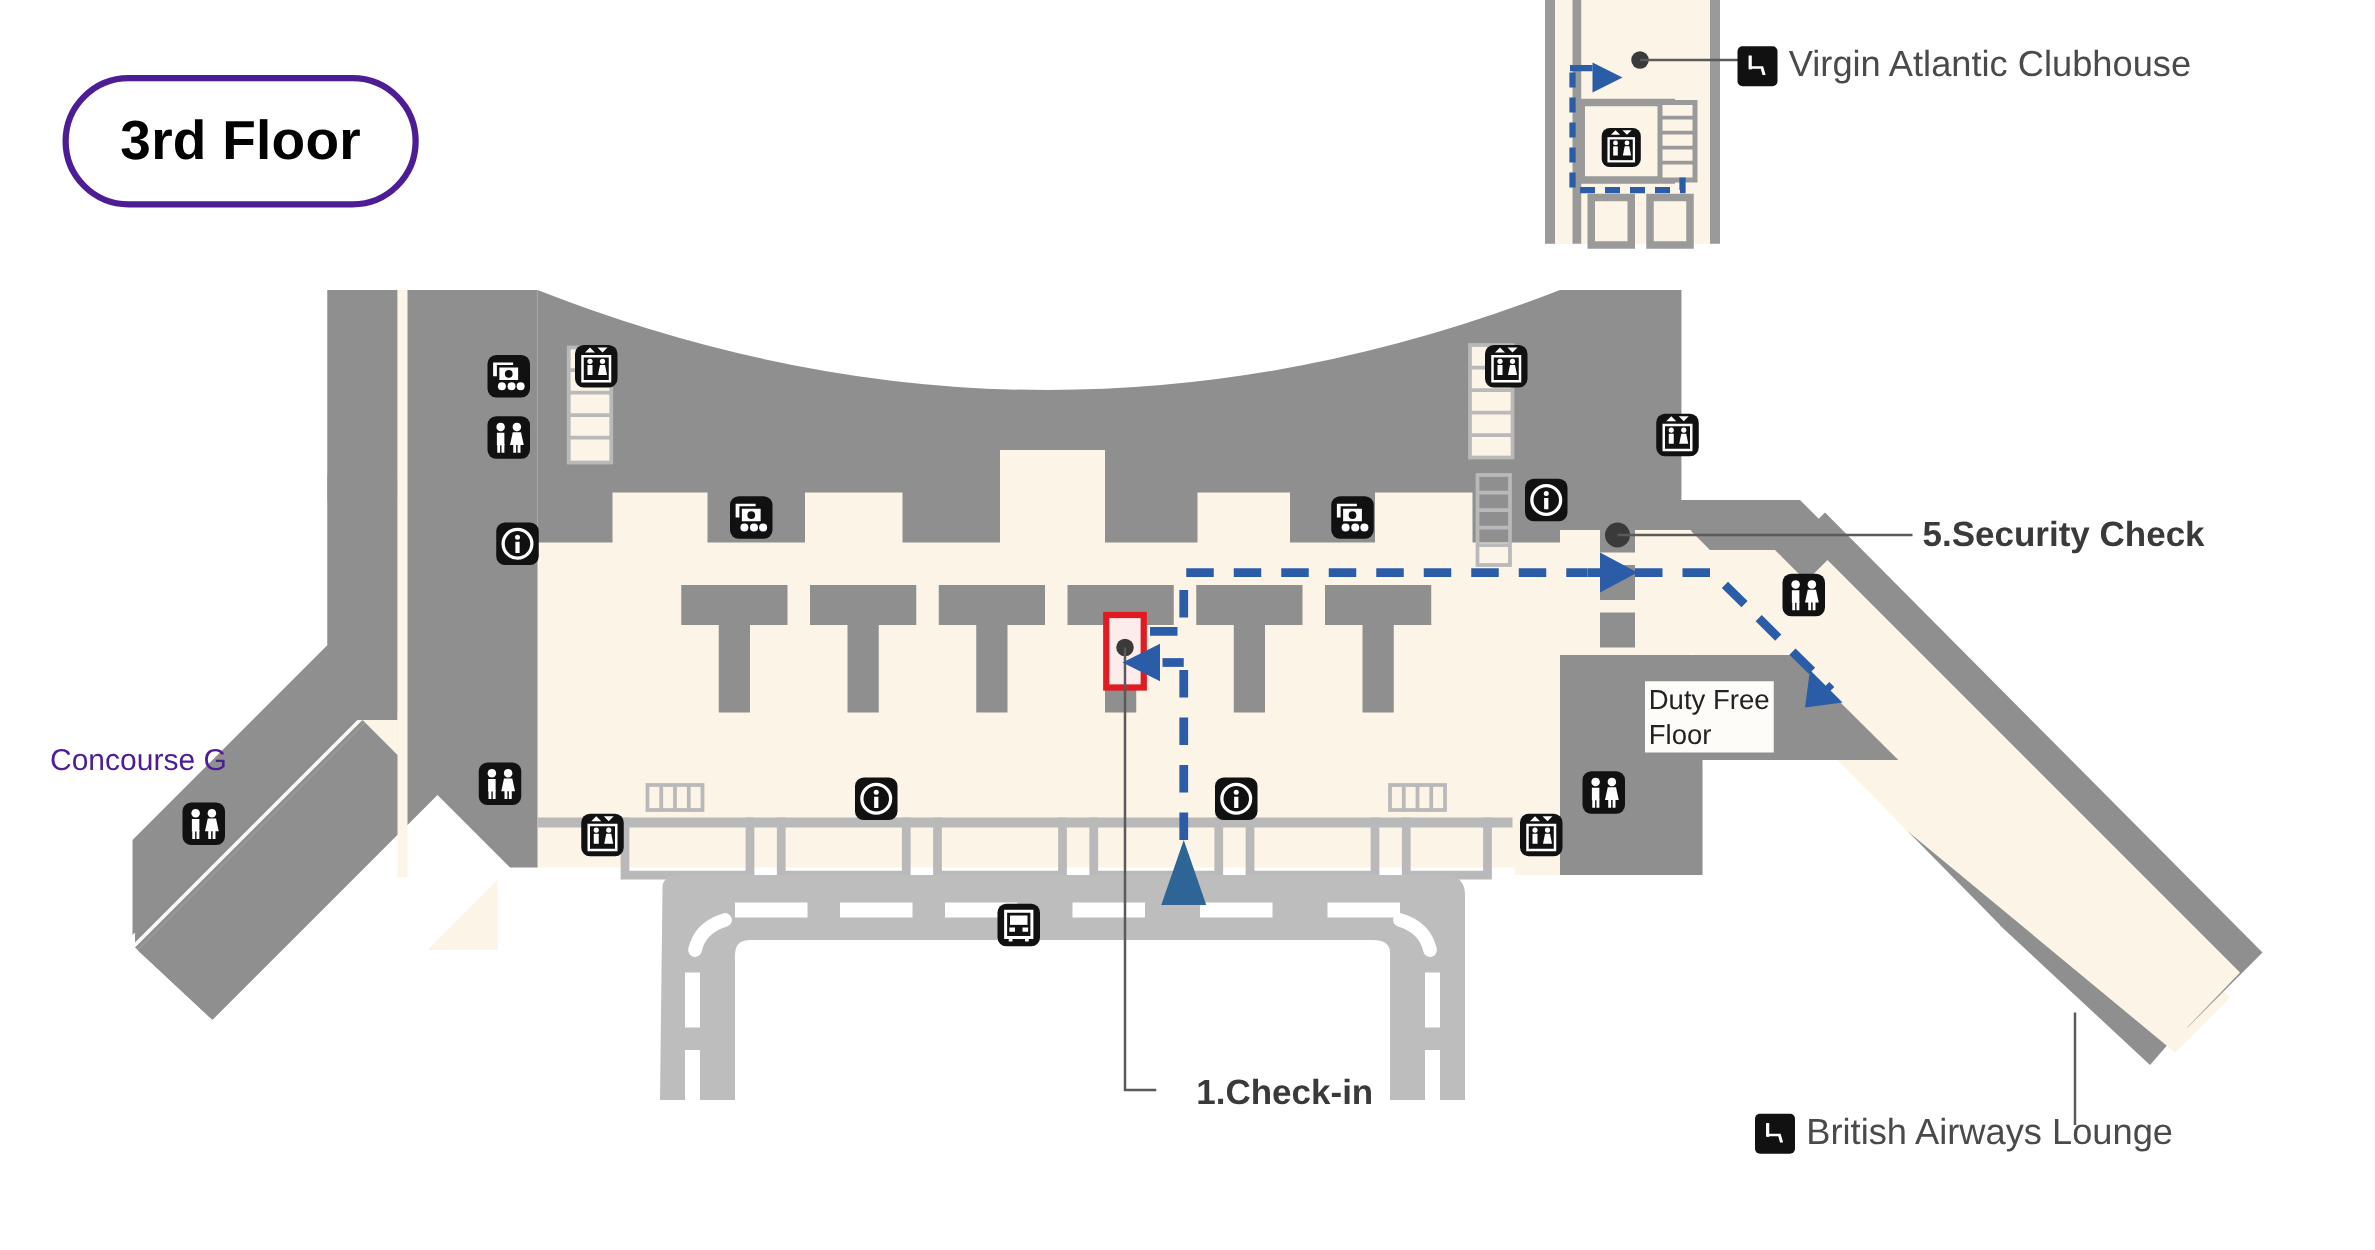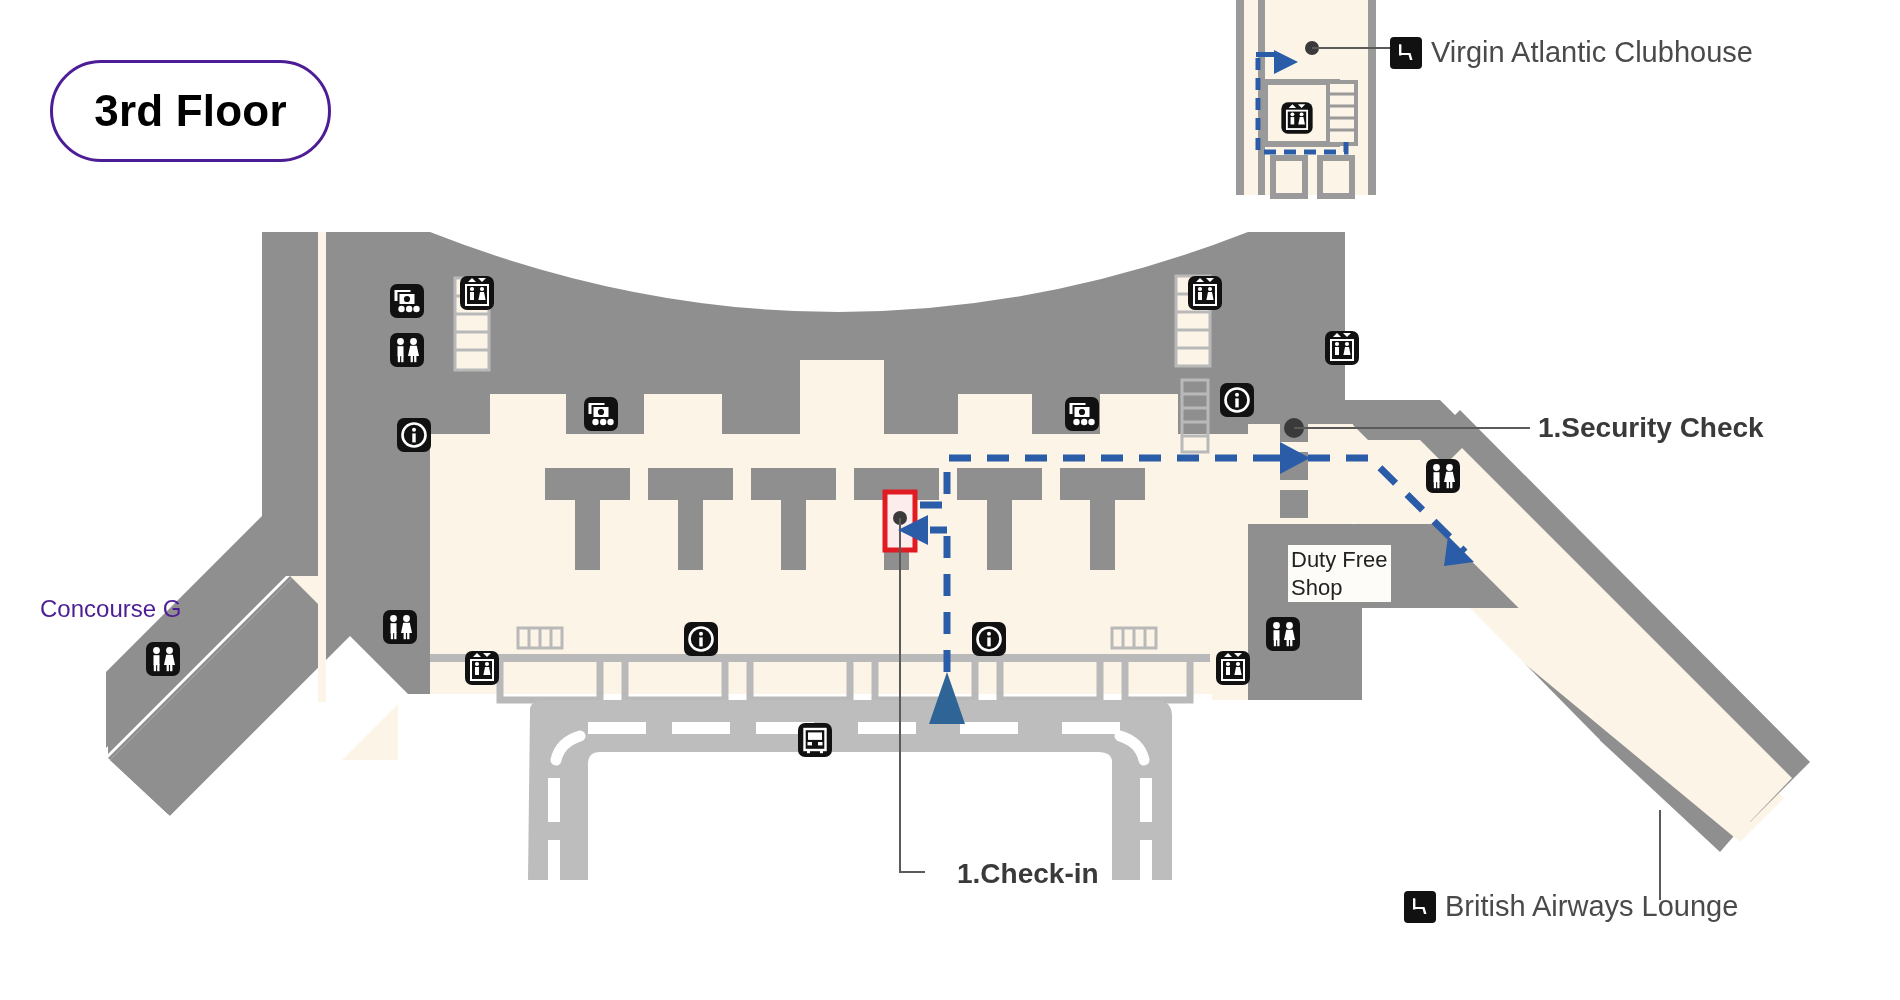--- a/index.html
+++ b/index.html
@@ -8,7 +8,7 @@
   #stage{position:relative;width:1900px;height:1000px;background:#ffffff;}
   svg{display:block;}
   .floor-badge{
-    position:absolute;border:3px solid #4c1d95;border-radius:70px;
+    position:absolute;border:5px solid #4c1d95;border-radius:70px;
     background:#fff;display:flex;align-items:center;justify-content:center;
     font-weight:bold;color:#000;letter-spacing:.2px;
   }

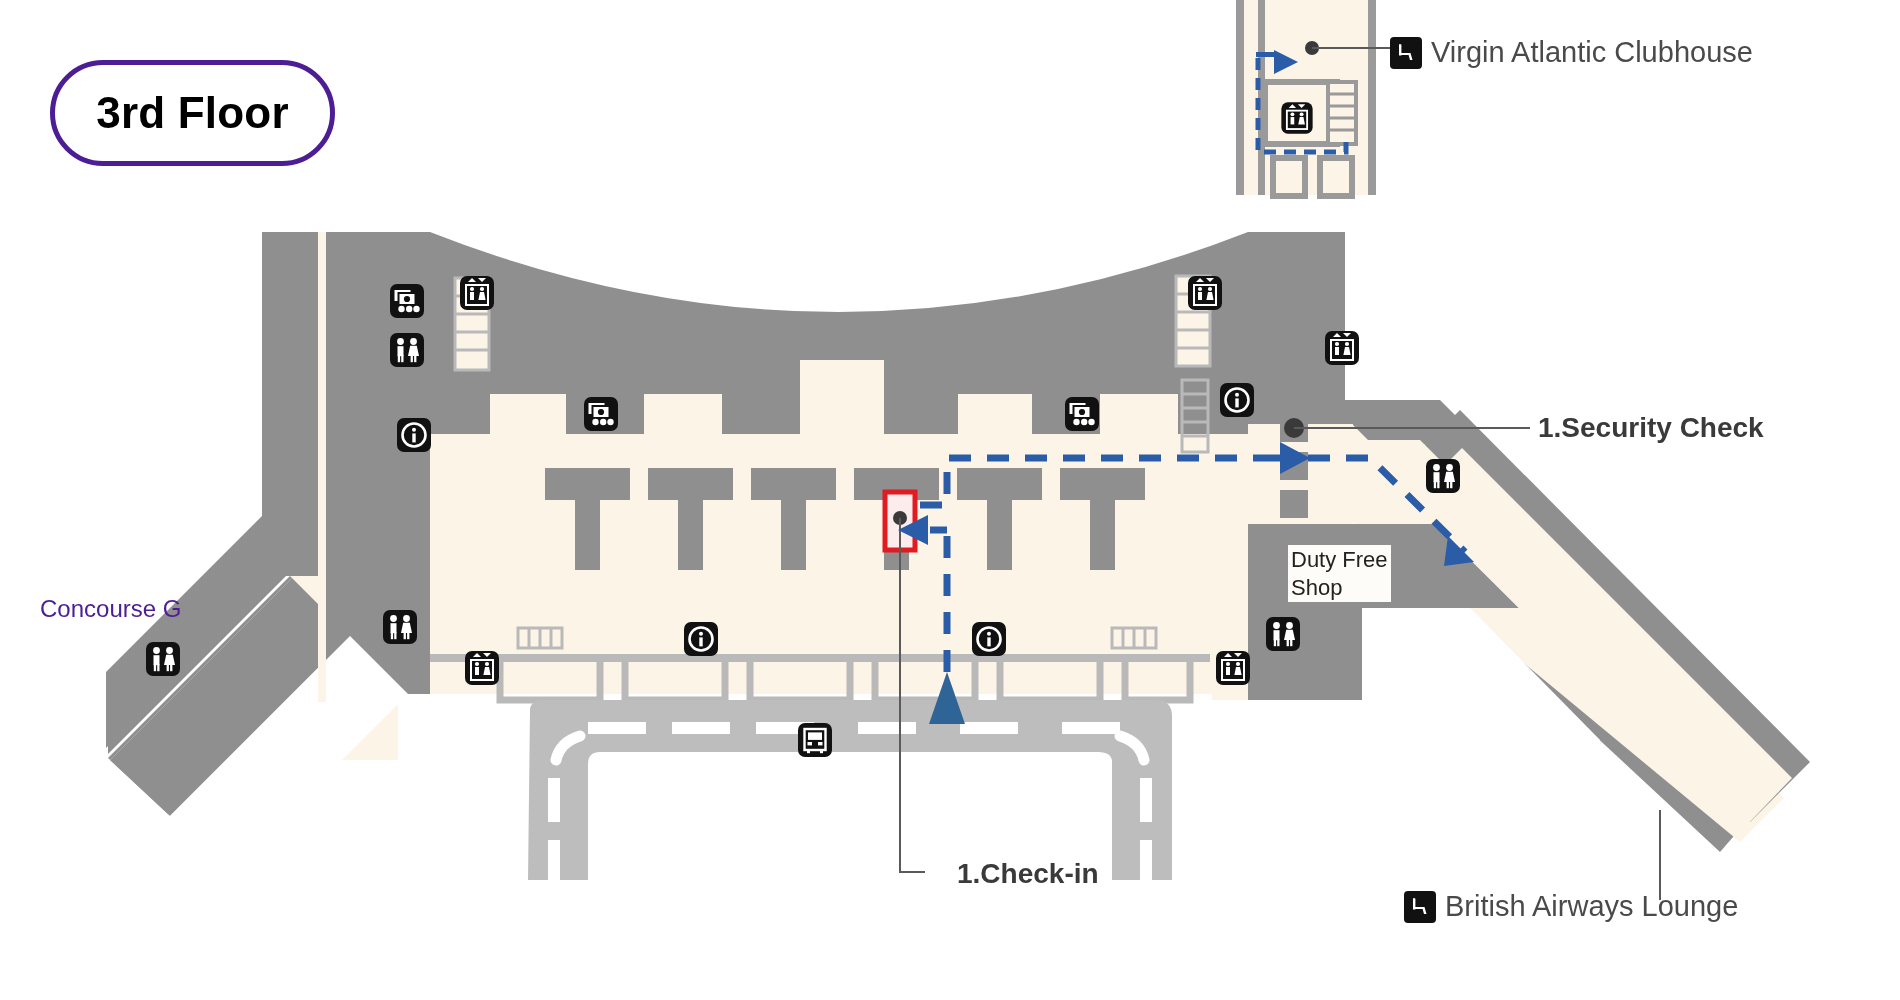--- a/index.html
+++ b/index.html
@@ -425,7 +425,7 @@
 
   <div class="step-label" style="left:932px;top:858px;margin-left:25px;">1.Check-in</div>
 
-  <div class="step-label" style="left:1538px;top:412px;">1.Security Check</div>
+  <div class="step-label" style="left:1538px;top:412px;">5.Security Check</div>
 
   <div class="lounge-label" style="left:1404px;top:890px;">
     <span class="lounge-ico">

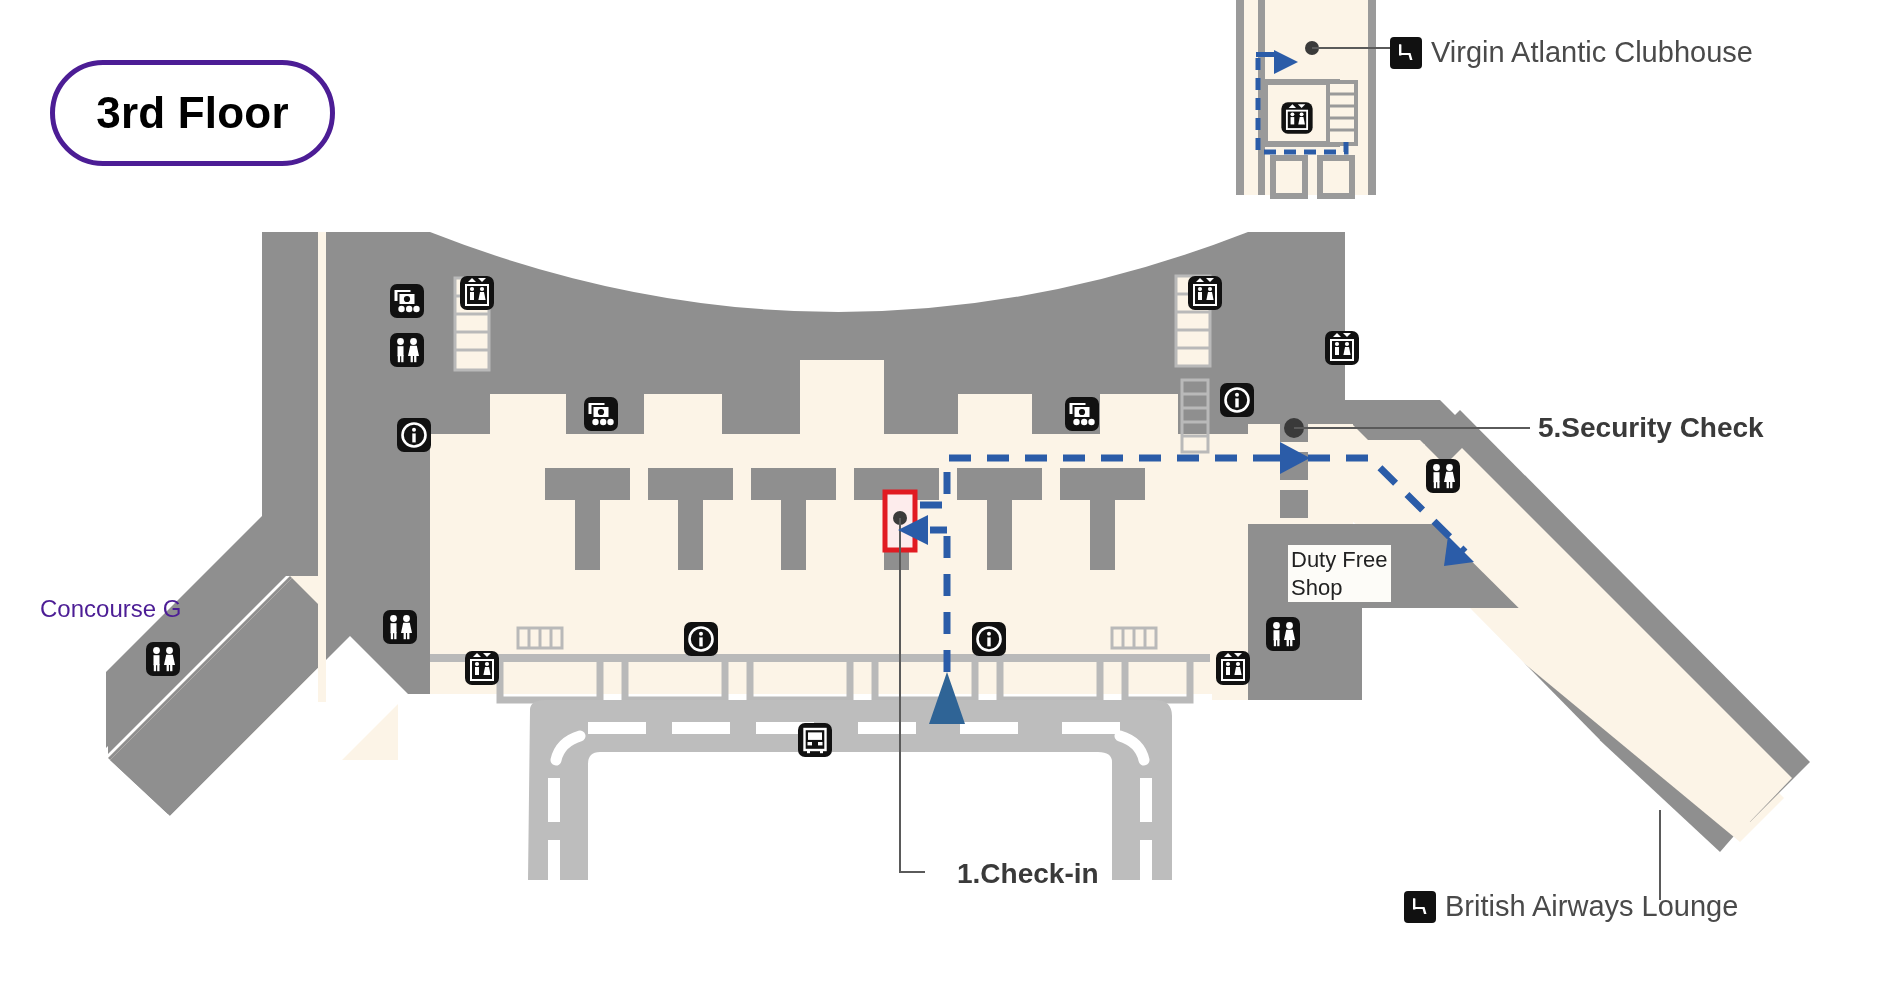--- a/index.html
+++ b/index.html
@@ -418,7 +418,7 @@
 
   <div class="concourse" style="left:40px;top:595px;">Concourse G</div>
 
-  <div class="dutyfree" style="left:1288px;top:545px;">
+  <div class="dutyfree" style="left:1316px;top:545px;">
     <div>Duty Free</div>
     <div>Shop</div>
   </div>

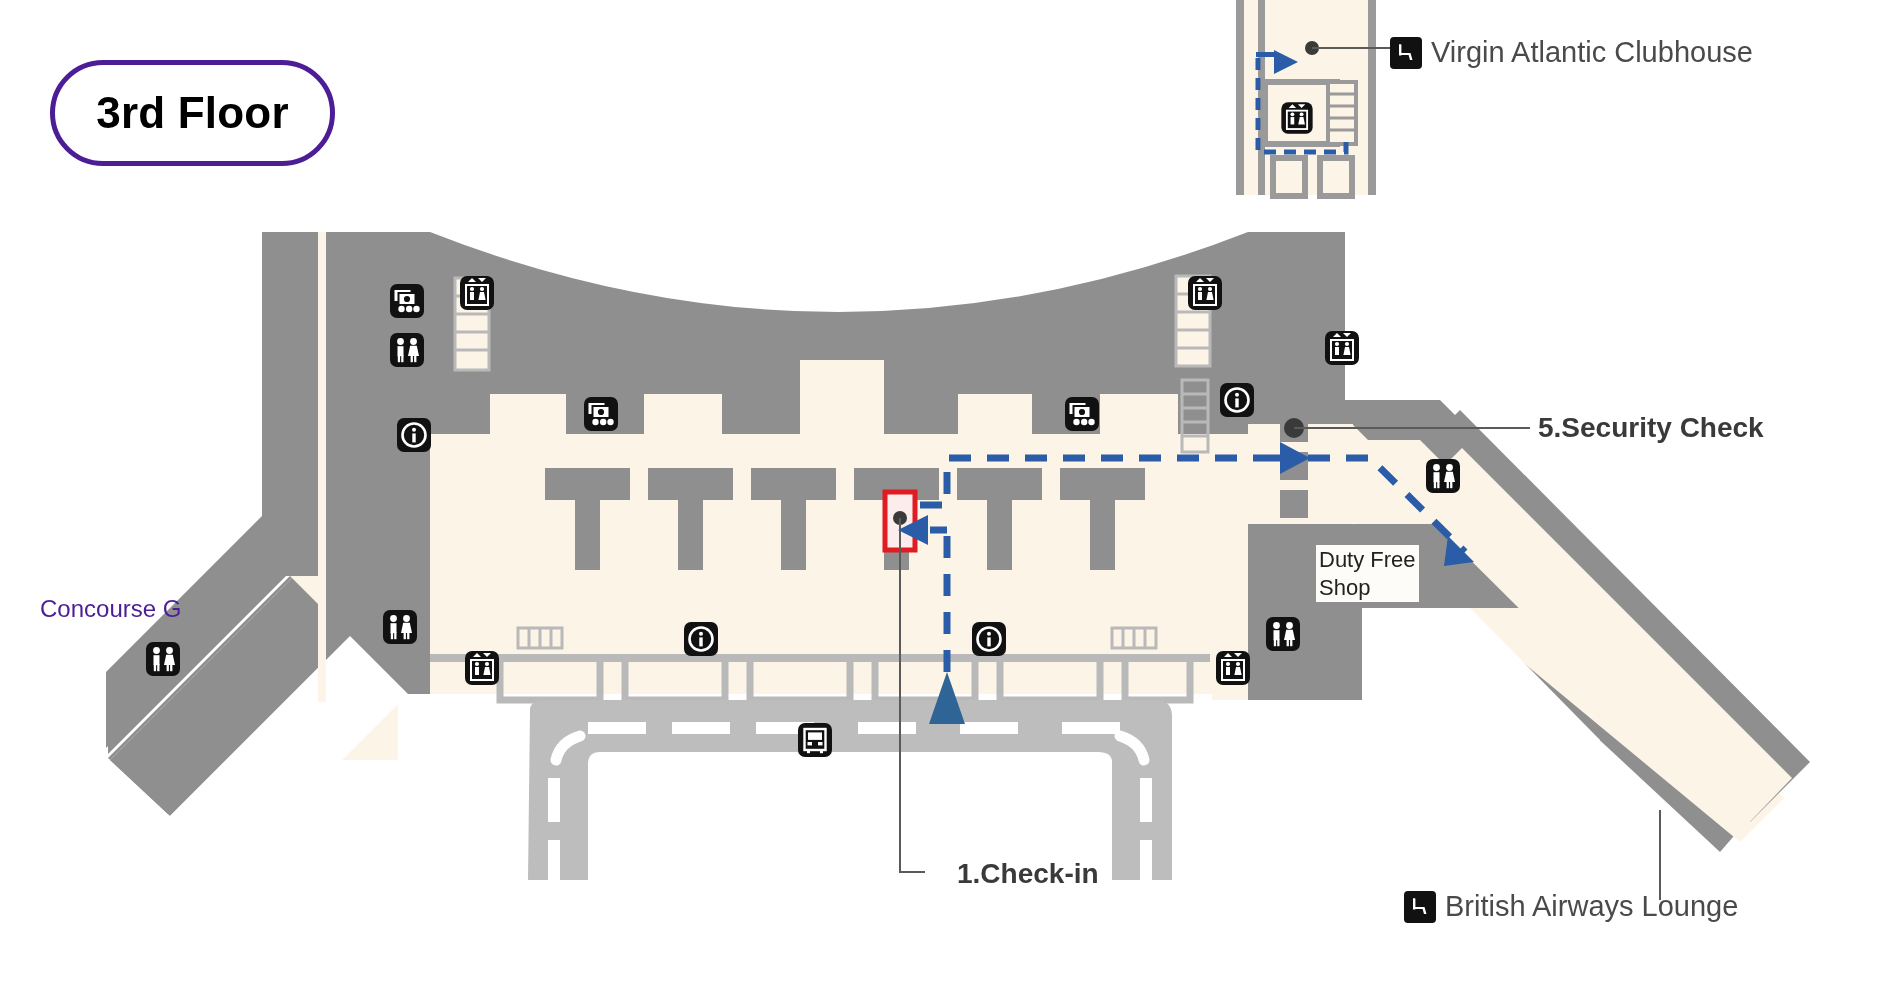--- a/index.html
+++ b/index.html
@@ -420,7 +420,7 @@
 
   <div class="dutyfree" style="left:1316px;top:545px;">
     <div>Duty Free</div>
-    <div>Shop</div>
+    <div>Floor</div>
   </div>
 
   <div class="step-label" style="left:932px;top:858px;margin-left:25px;">1.Check-in</div>

